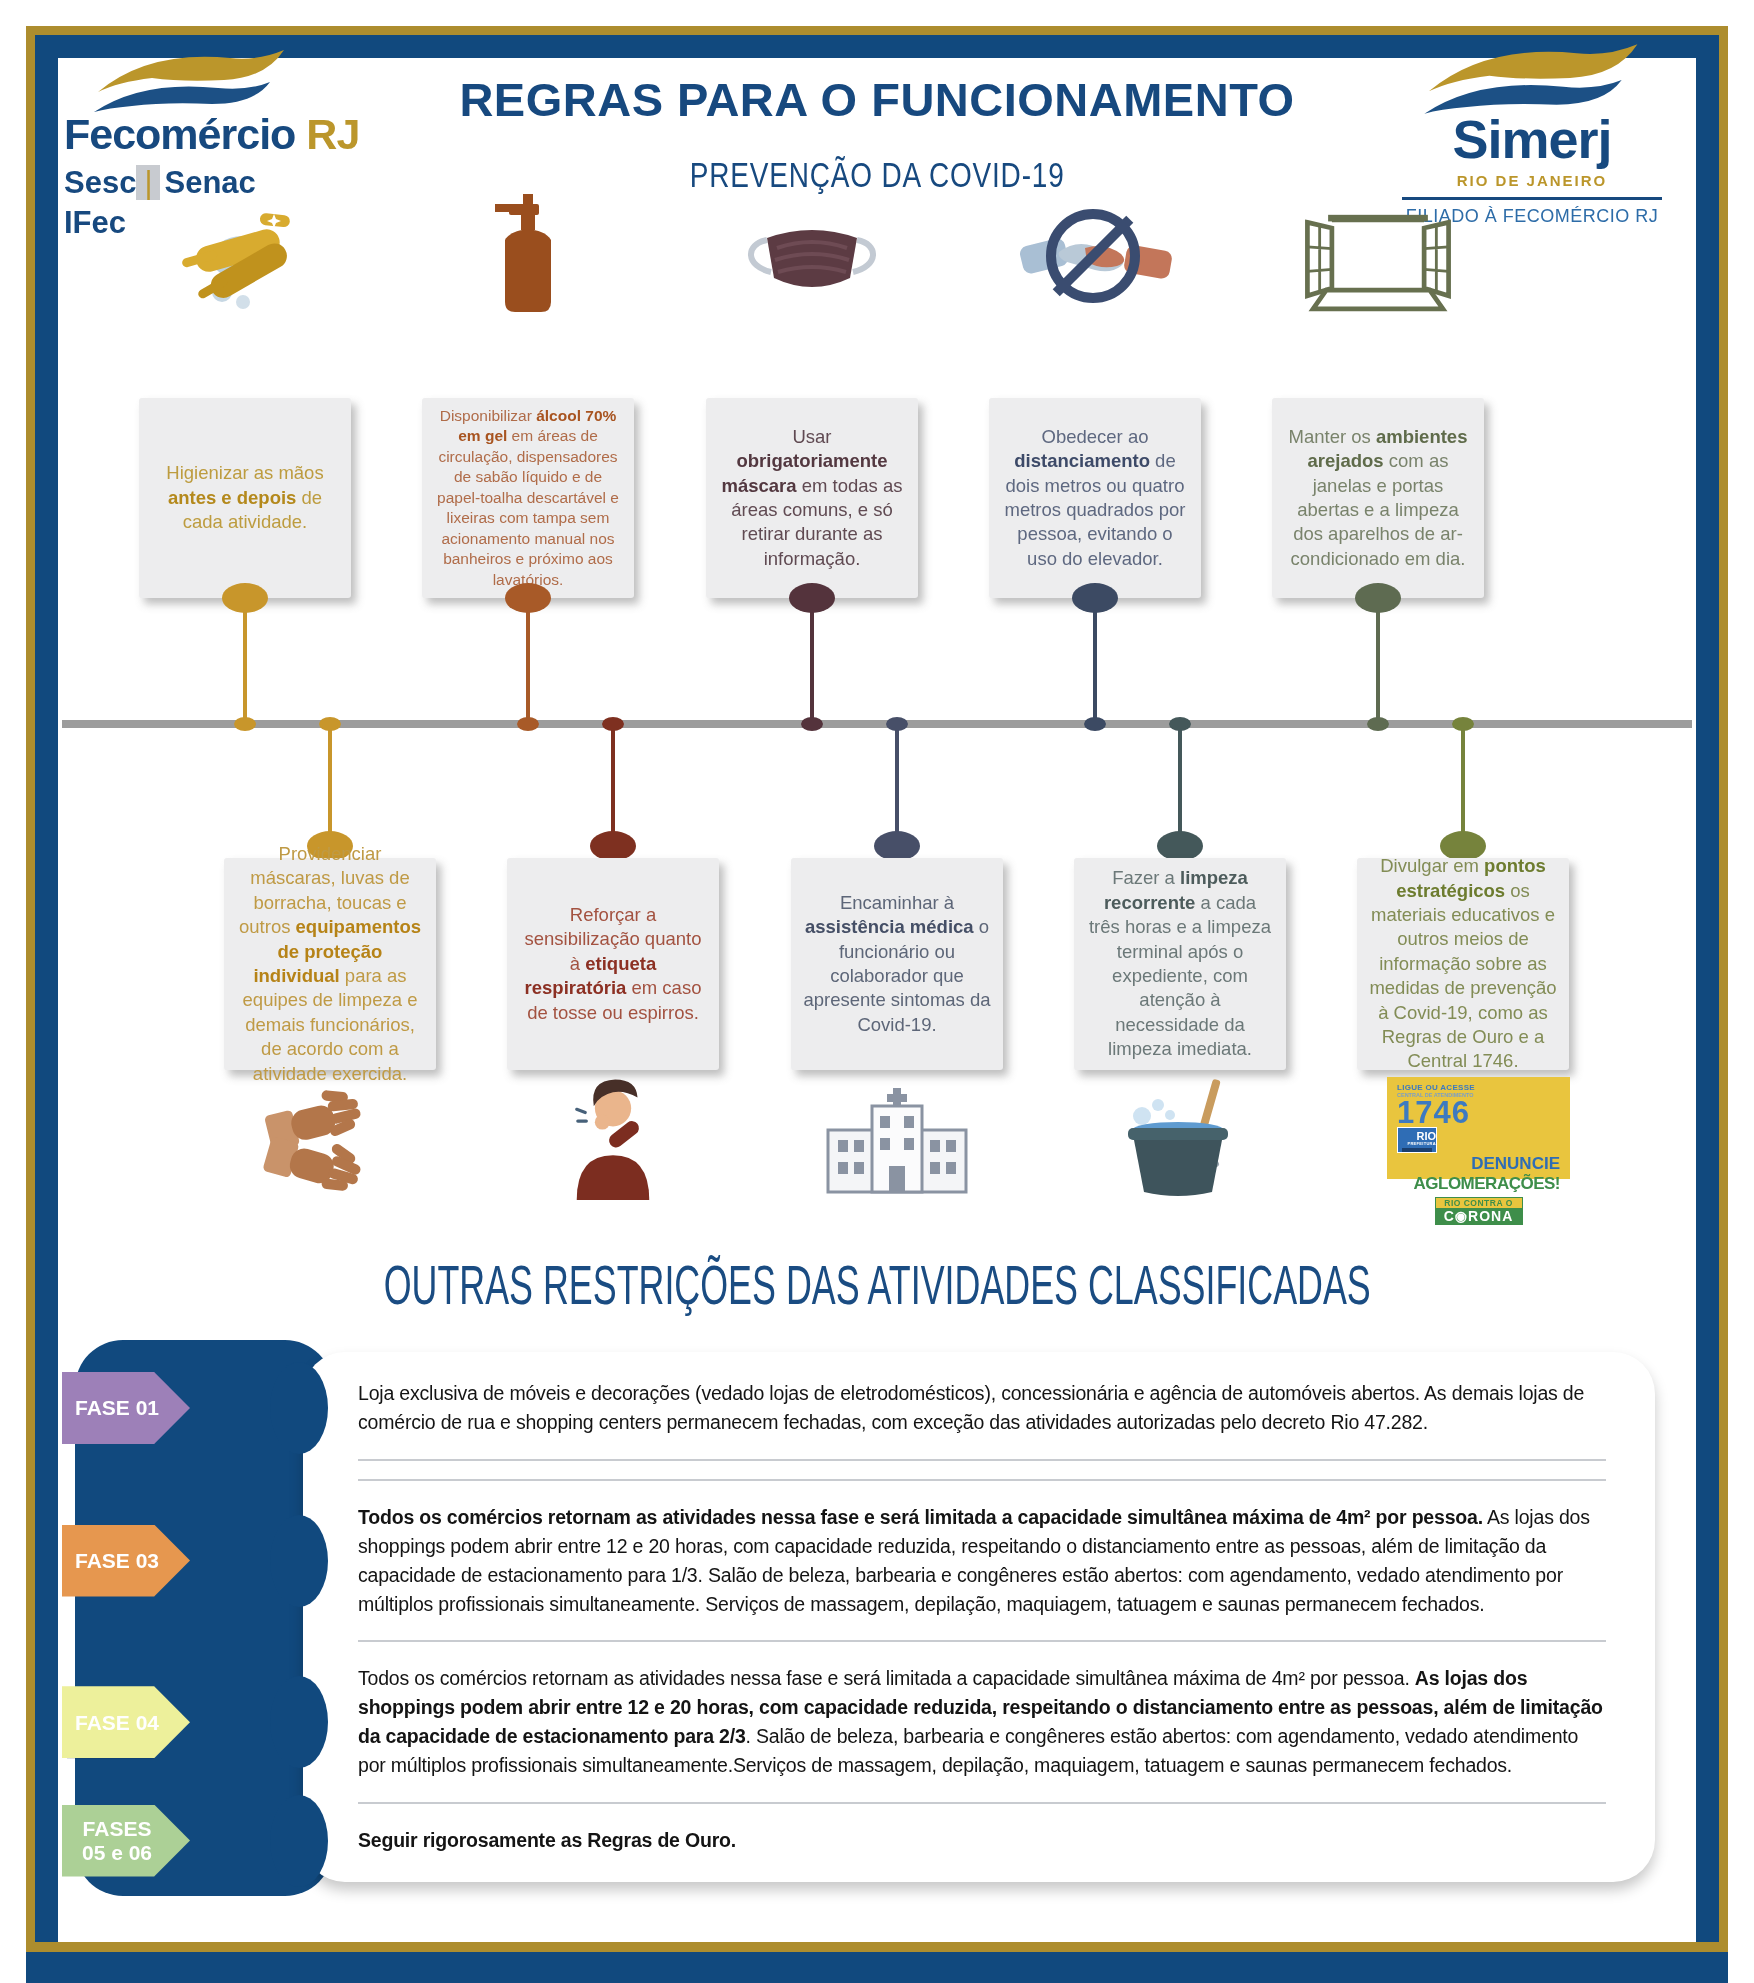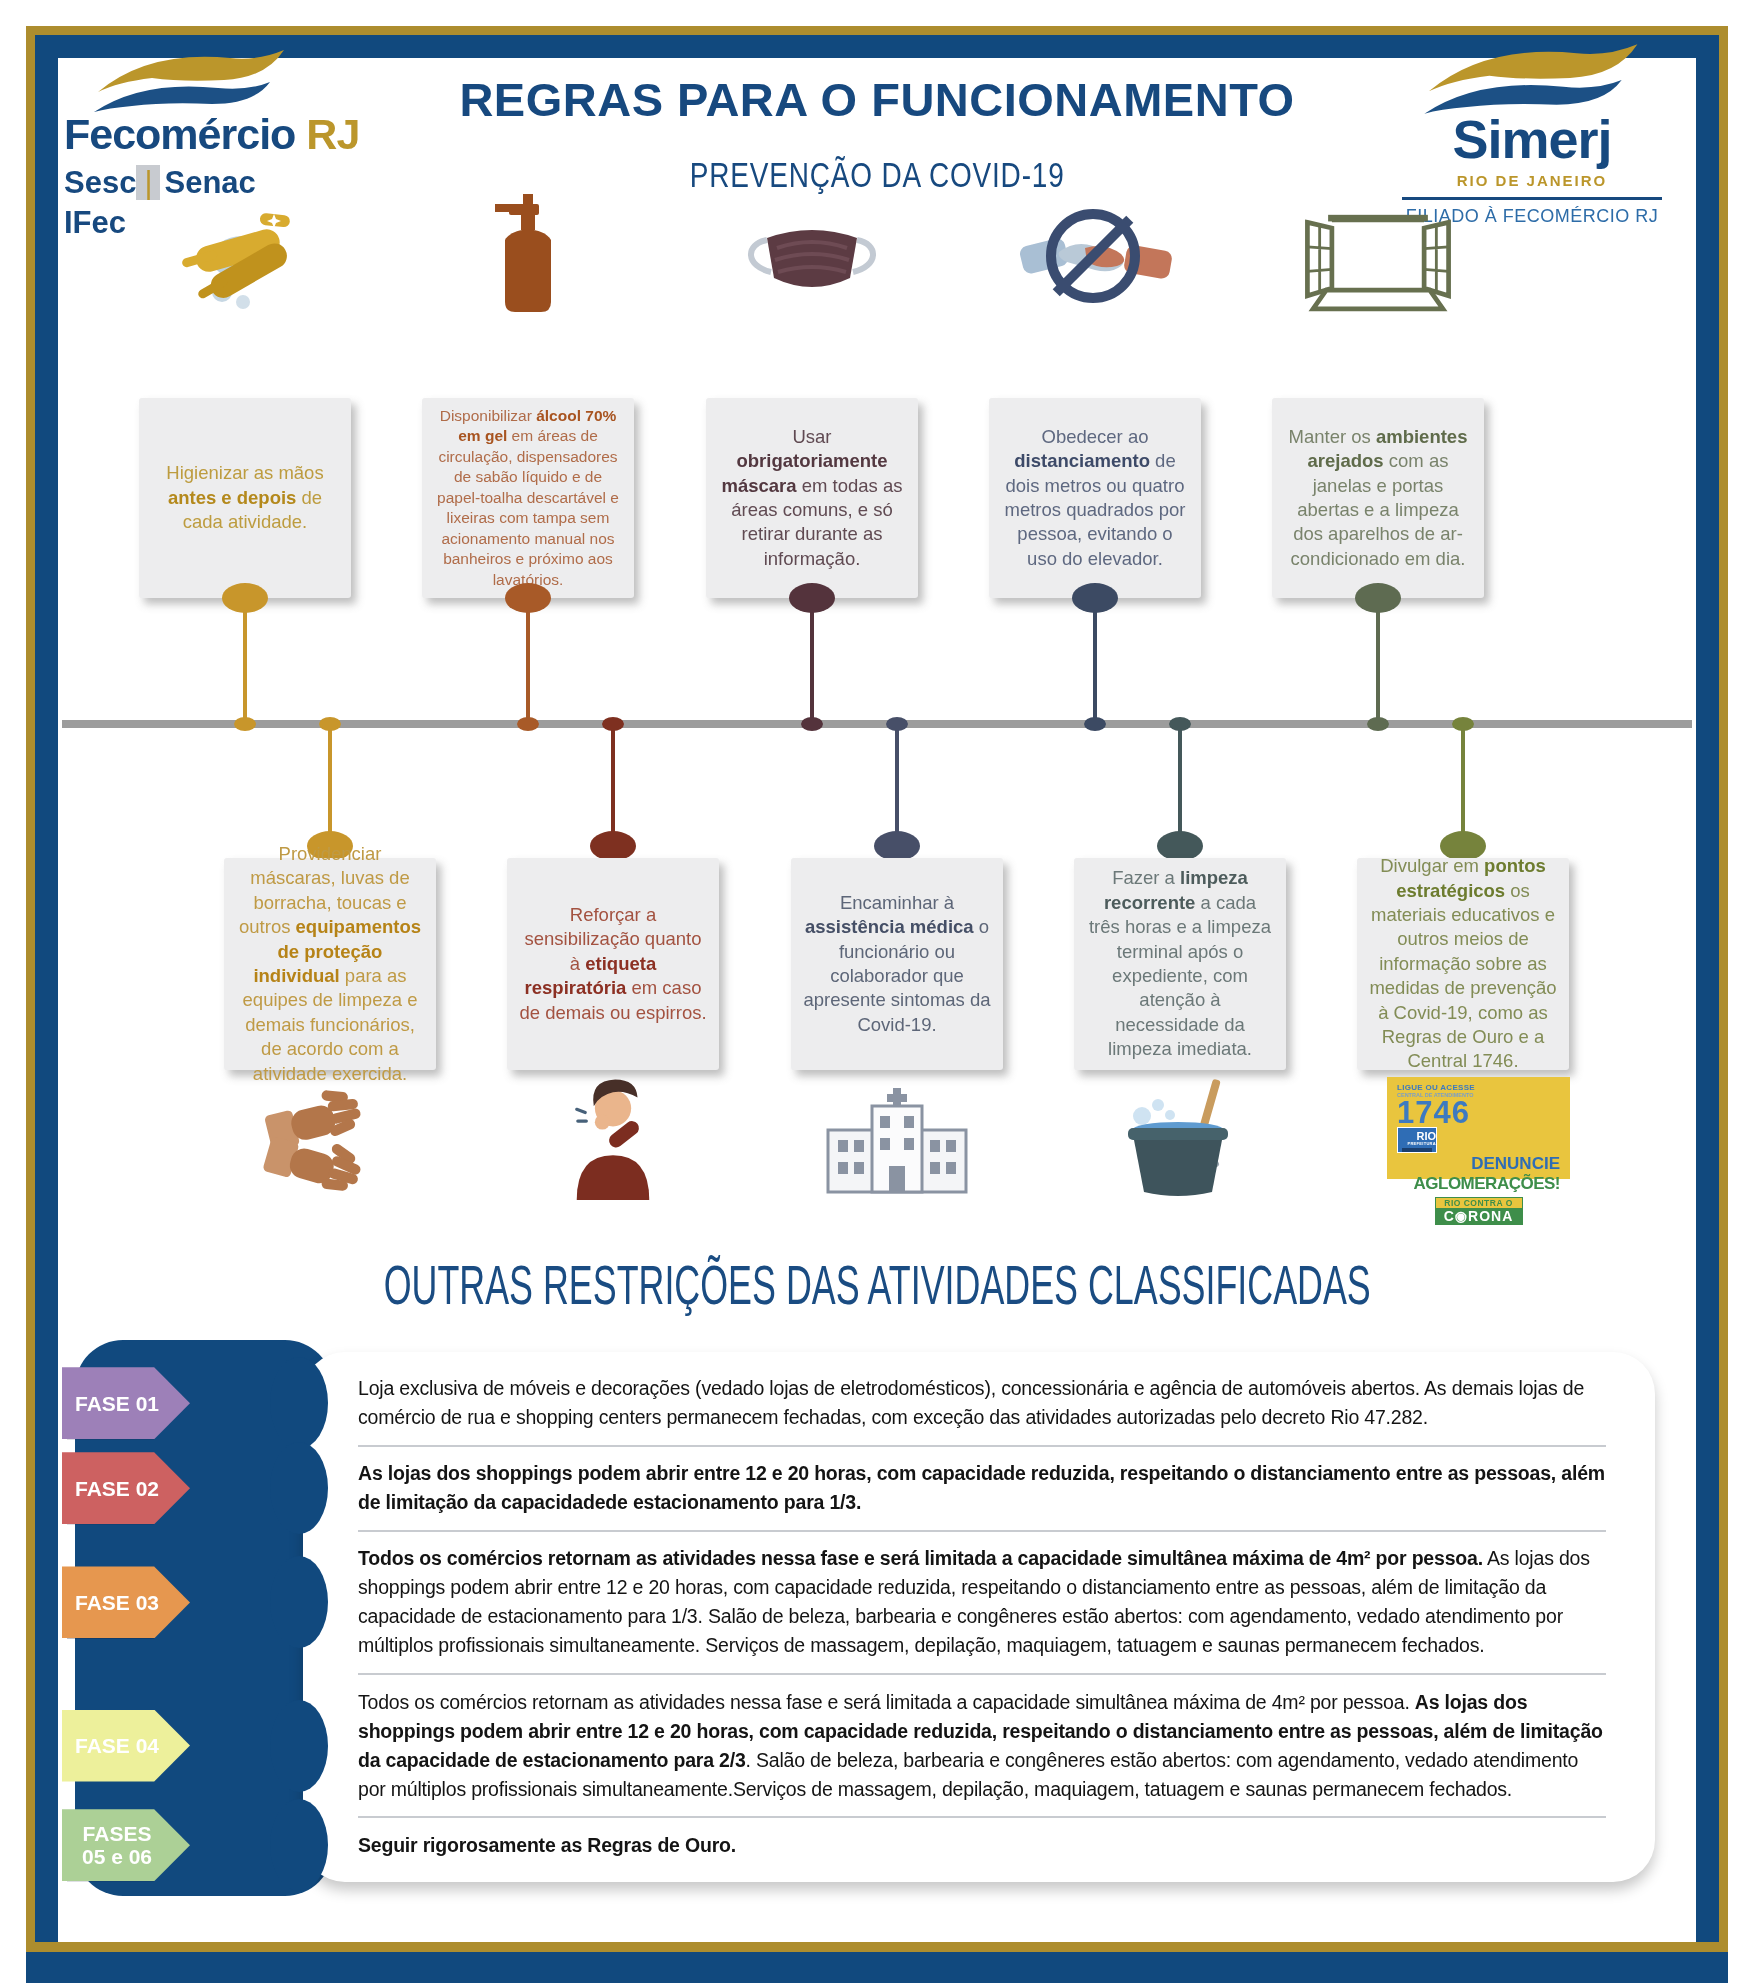--- a/index.html
+++ b/index.html
@@ -224,7 +224,7 @@
     <p><span>Providenciar máscaras, luvas de borracha, toucas e outros </span><b>equipamentos de proteção individual</b><span> para as equipes de limpeza e demais funcionários, de acordo com a atividade exercida.</span></p>
   </div>
   <div class="card bot b2" style="left:507px;">
-    <p><span>Reforçar a sensibilização quanto à </span><b>etiqueta respiratória</b><span> em caso de demais ou espirros.</span></p>
+    <p><span>Reforçar a sensibilização quanto à </span><b>etiqueta respiratória</b><span> em caso de tosse ou espirros.</span></p>
   </div>
   <div class="card bot b3" style="left:791px;">
     <p><span>Encaminhar à </span><b>assistência médica</b><span> o funcionário ou colaborador que apresente sintomas da Covid-19.</span></p>

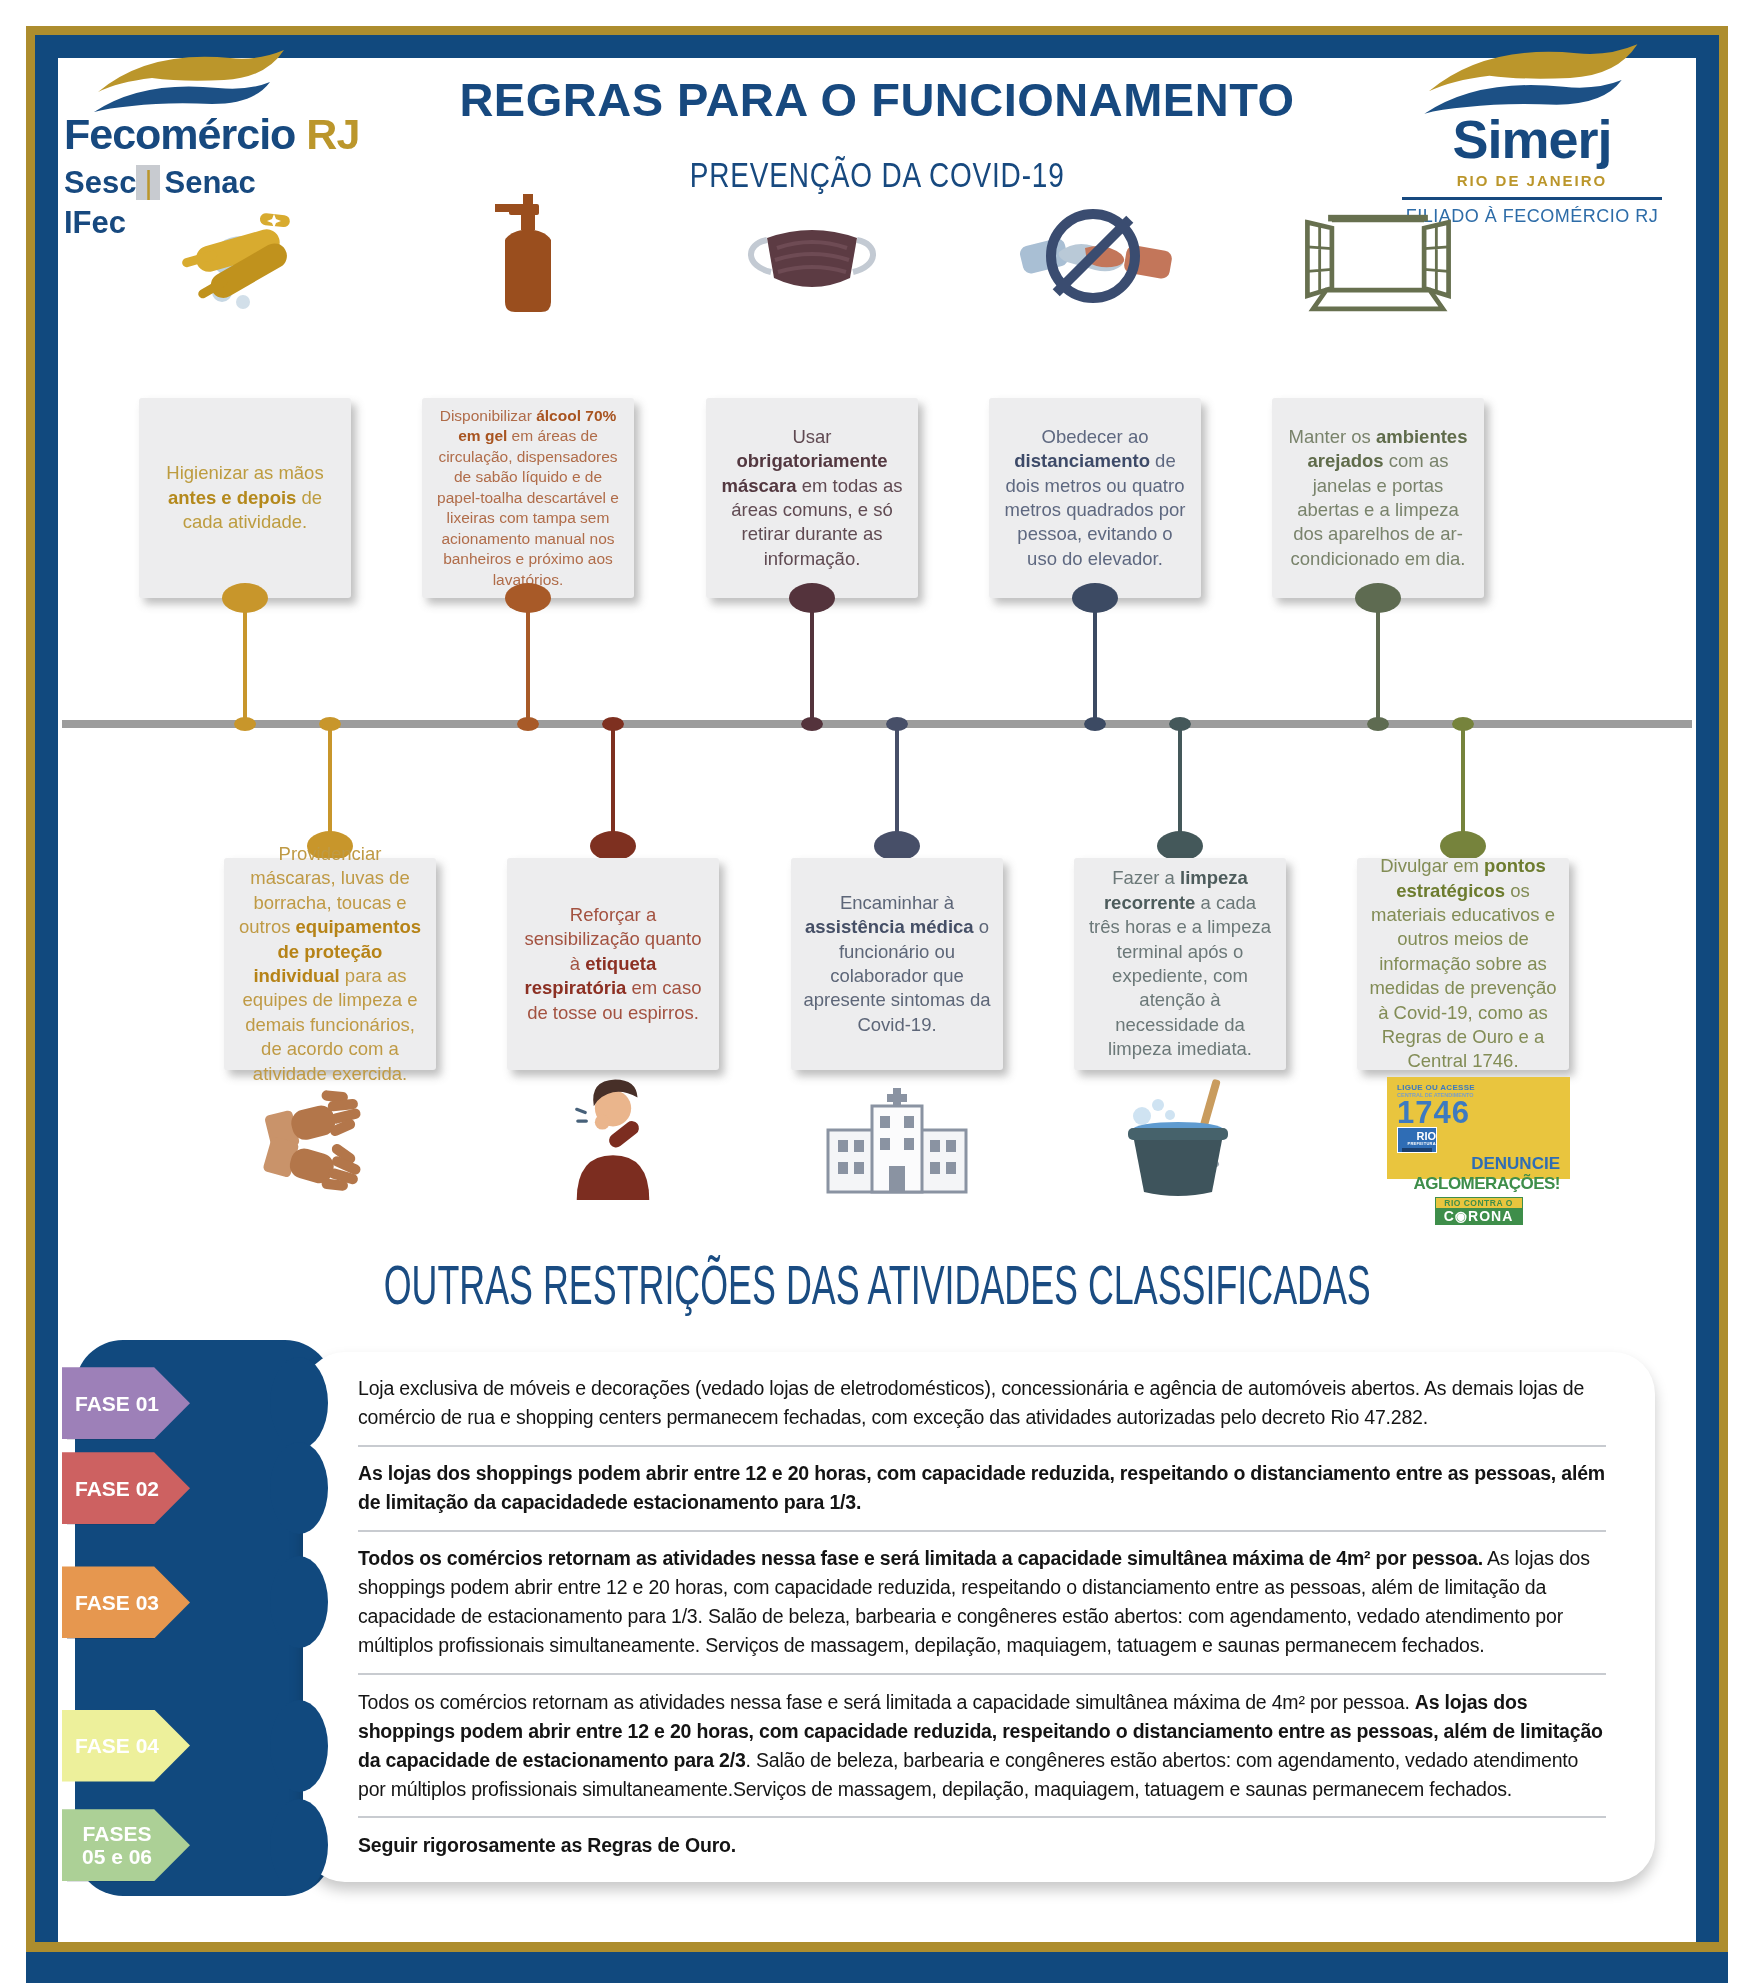--- a/index.html
+++ b/index.html
@@ -340,13 +340,6 @@
       </div>
       <div class="sep"></div>
 
-      <div class="phase-row">
-        <span class="bump"></span>
-        <div class="phase-label" style="--c: #cd6161;">
-            <div>FASE 02</div>
-          </div>
-        <p class="phase-text"><b>As lojas dos shoppings podem abrir entre 12 e 20 horas, com capacidade reduzida, respeitando o distanciamento entre as pessoas, além de limitação da capacidadede estacionamento para 1/3.</b></p>
-      </div>
       <div class="sep"></div>
 
       <div class="phase-row">

